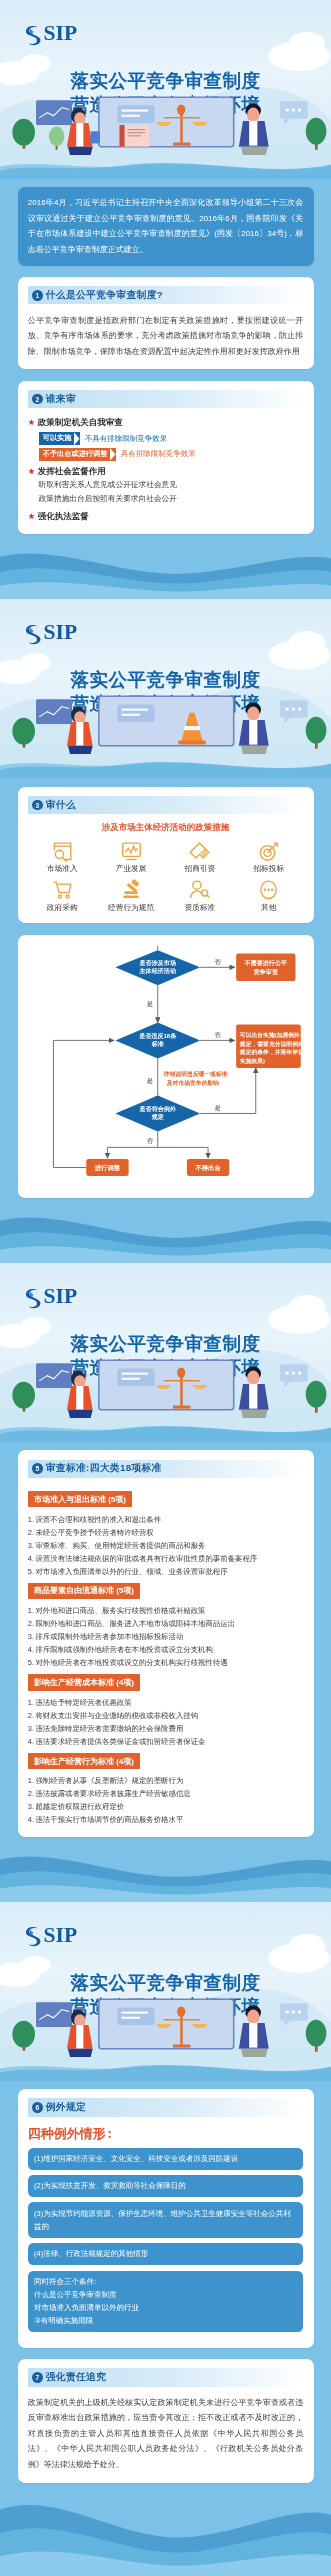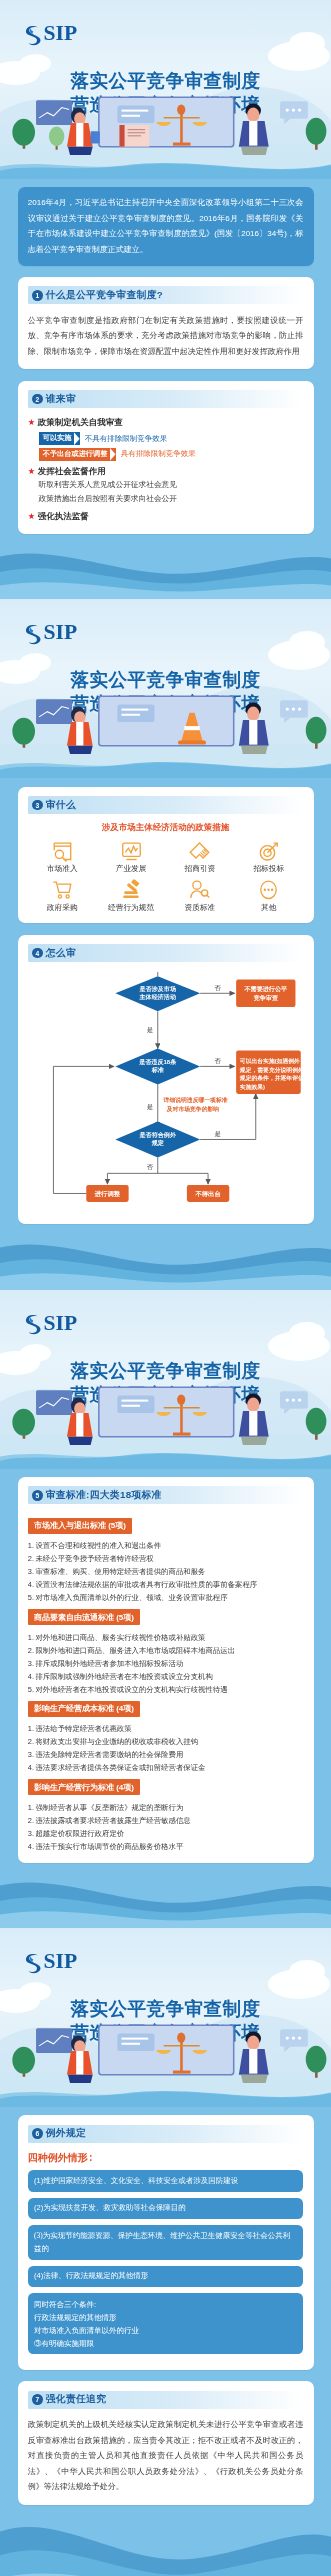--- a/index.html
+++ b/index.html
@@ -481,10 +481,6 @@
     </div>
 
     <div class="card">
-      <div class="sec-head">
-        <span class="sec-num">4</span>
-        <span class="sec-title">怎么审</span>
-      </div>
 
       <div class="flow">
         <svg viewBox="0 0 520 460">

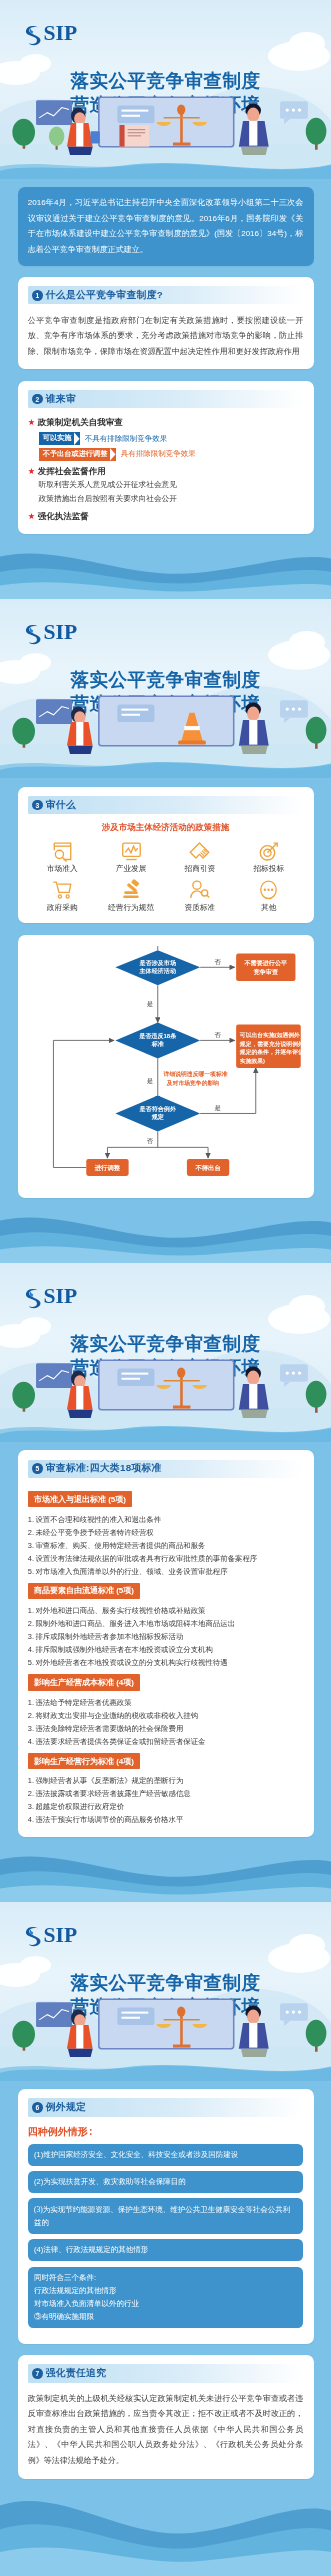--- a/index.html
+++ b/index.html
@@ -129,7 +129,7 @@
   .std-list li .n { flex:0 0 auto; }
 
   
-  .exc-caption { color:#e2532b; font-size:10px; font-weight:bold; margin:2.1px 0 5.2px 0;font-family:Liberation Mono, monospace; }
+  .exc-caption { color:#e2532b; font-size:13px; font-weight:bold; margin:2.1px 0 5.2px 0;font-family:Liberation Mono, monospace; }
   .pill {
     background:#3e93cd; color:#fff; border-radius:5.2px;
     padding:4.6px 6.2px; font-size:7.5px; line-height:12.4px; margin-bottom:5.7px;

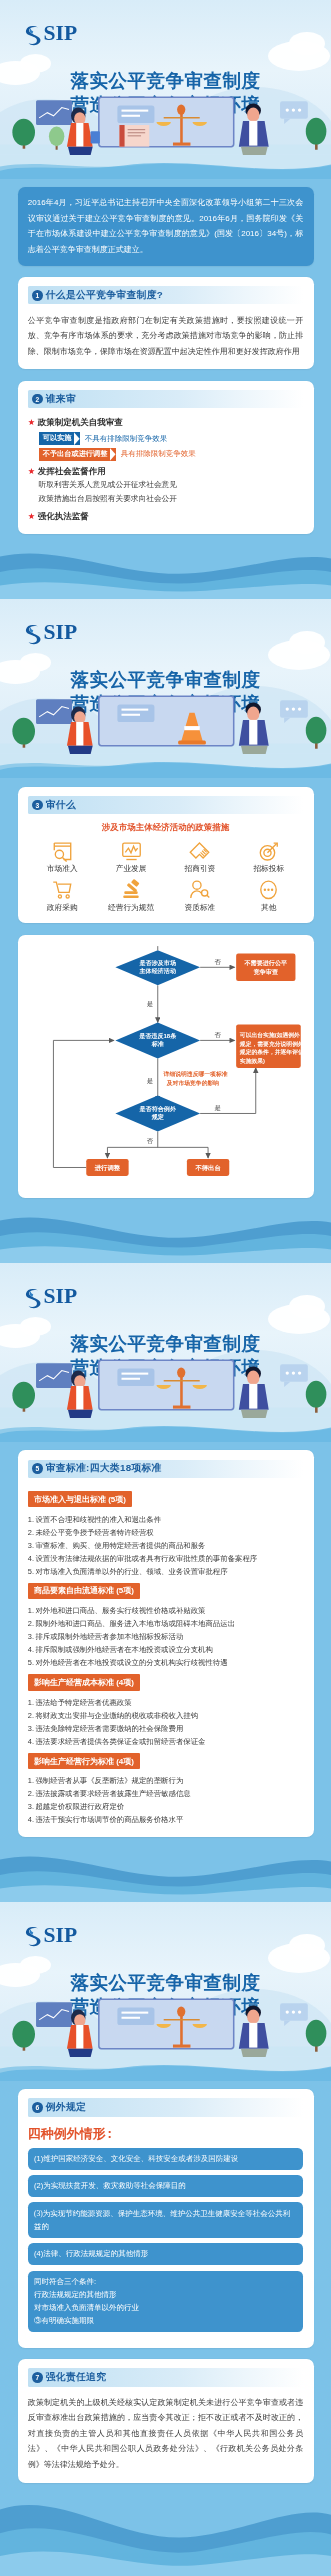--- a/index.html
+++ b/index.html
@@ -134,7 +134,7 @@
     background:#3e93cd; color:#fff; border-radius:5.2px;
     padding:4.6px 6.2px; font-size:7.5px; line-height:12.4px; margin-bottom:5.7px;
   }
-  .pill.multi { line-height:13px;font-family:Liberation Serif, serif; }
+  .pill.multi { line-height:13px; }
 
   
   .flow { position:relative; width:100%; }

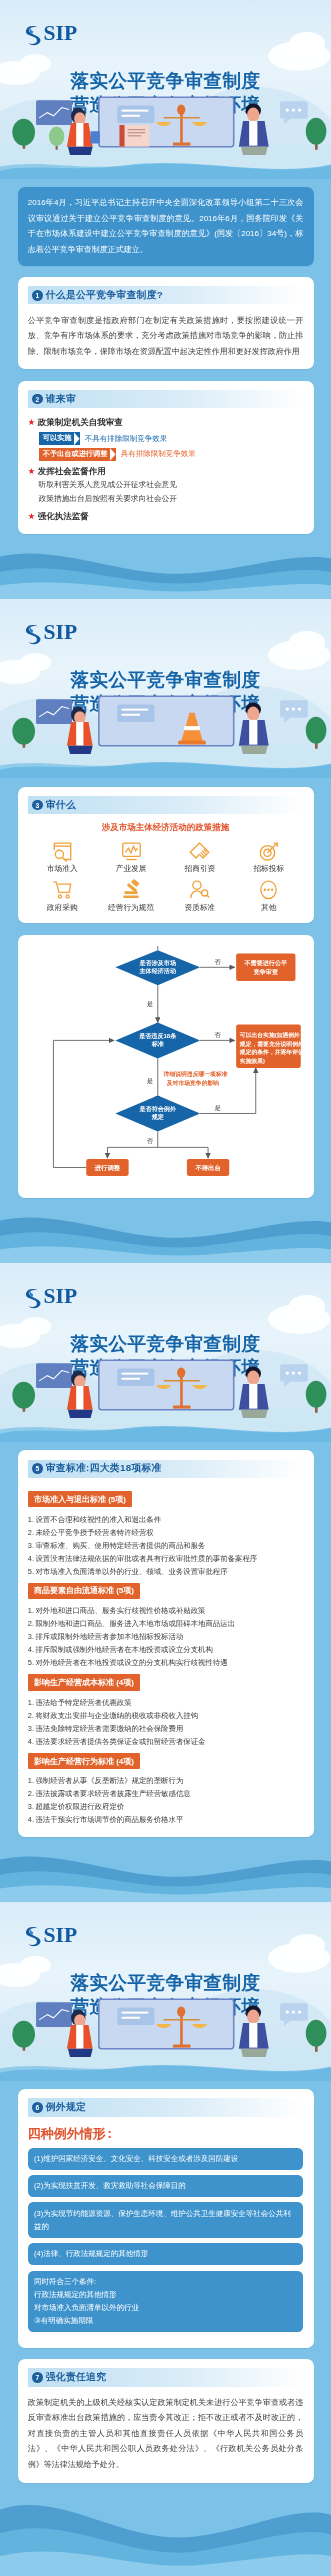--- a/index.html
+++ b/index.html
@@ -858,7 +858,7 @@
       <div class="pill">(4)法律、行政法规规定的其他情形</div>
       <div class="pill multi">
         <div>同时符合三个条件:</div>
-        <div>行政法规规定的其他情形</div>
+        <div>什么是公平竞争审查制度</div>
         <div>对市场准入负面清单以外的行业</div>
         <div>③有明确实施期限</div>
       </div>

